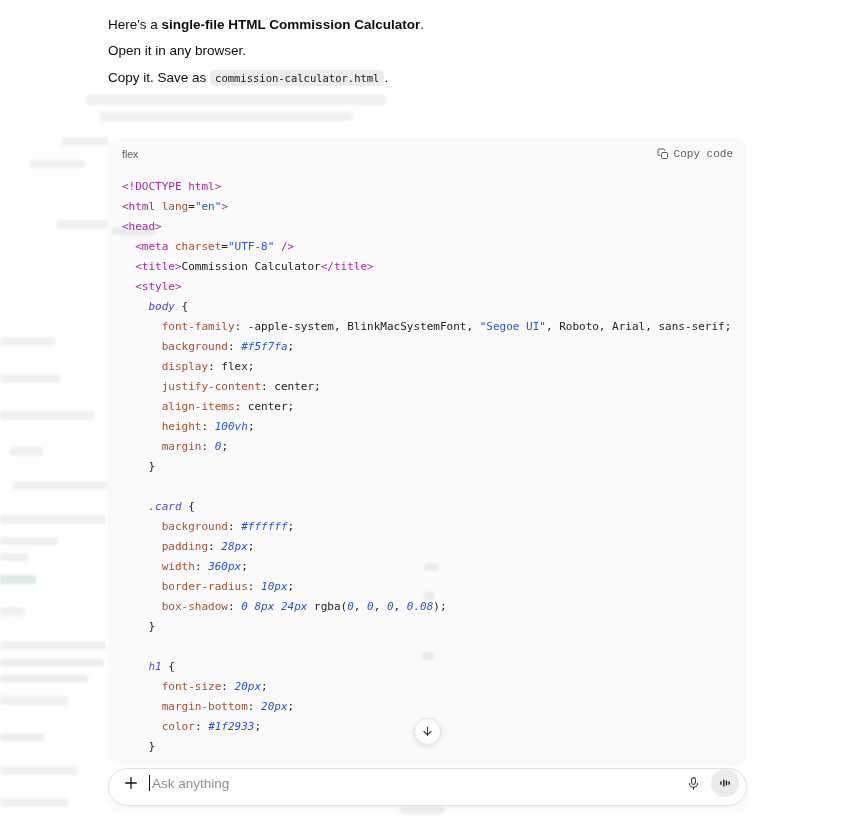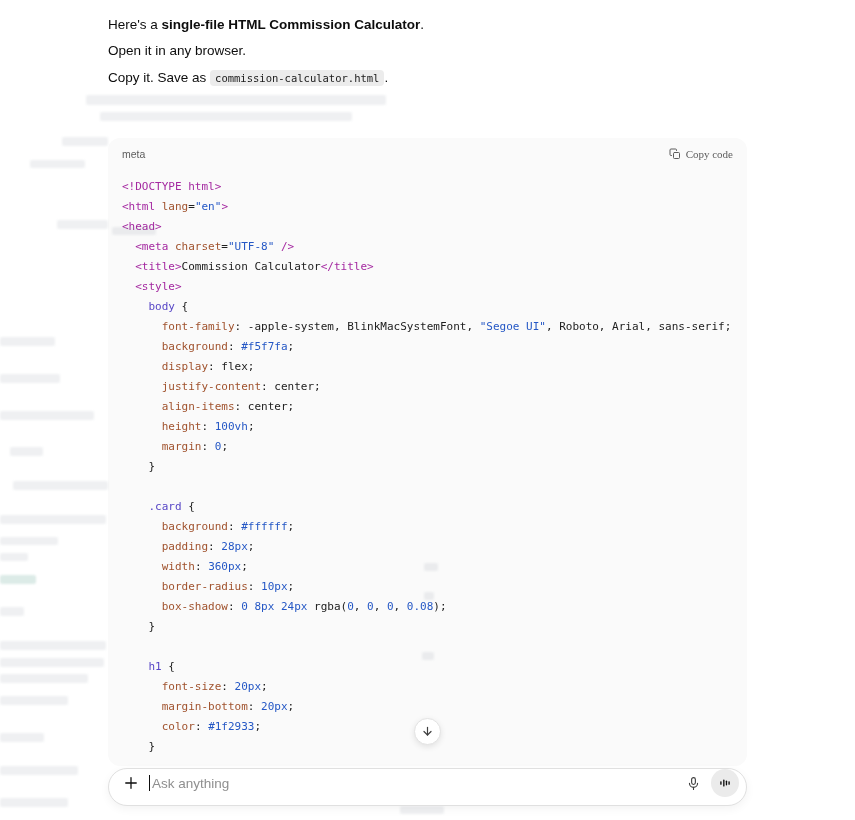--- a/index.html
+++ b/index.html
@@ -111,7 +111,7 @@
 
 <div class="code-block">
   <div class="code-header">
-    <span class="lang">meta</span>
+    <span class="lang">flex</span>
     <button class="copy-btn">
       <span style="display:flex;">
         <svg width="12" height="12" viewBox="0 0 24 24" fill="none" stroke="#5d5d5d" stroke-width="2" stroke-linecap="round" stroke-linejoin="round">

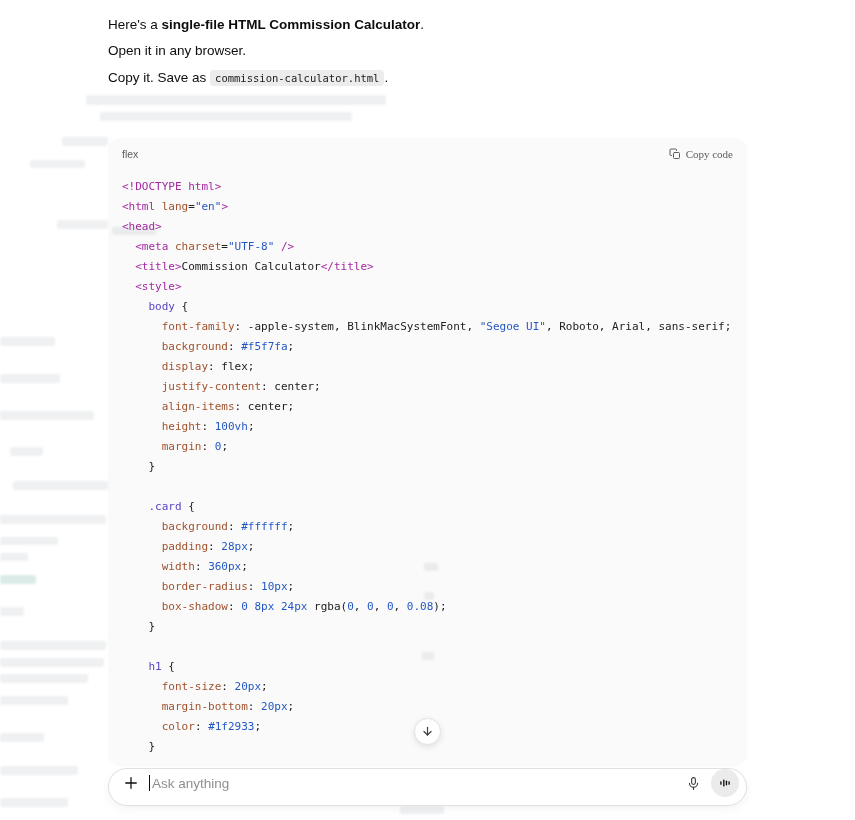--- a/index.html
+++ b/index.html
@@ -28,7 +28,7 @@
   .lang{font-size:10.5px;color:#5d5d5d;}
   .copy-btn{
     display:flex;align-items:center;gap:5px;font-size:11px;color:#5d5d5d;
-    background:none;border:none;padding:0;cursor:pointer;font-family:Liberation Serif, serif;
+    background:none;border:none;padding:0;cursor:pointer;font-family:Liberation Mono, monospace;
   }
   pre.code{
     margin:17px 0 0 0;padding:0 14px;

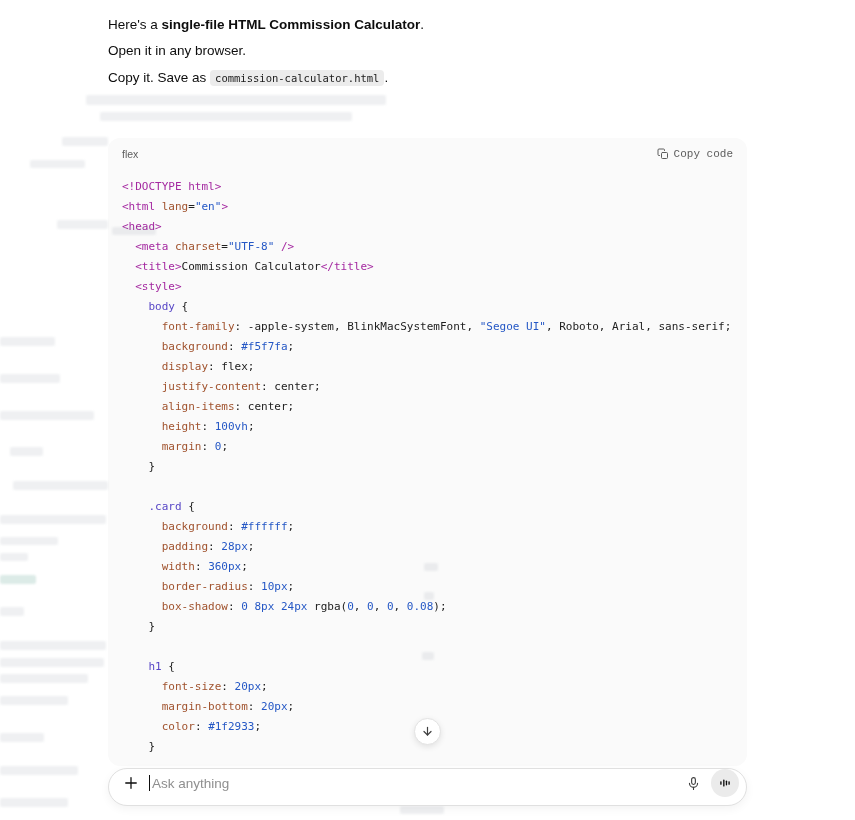--- a/index.html
+++ b/index.html
@@ -41,7 +41,7 @@
   .tok-p{color:#a0522d;}
   .tok-s{color:#2457c5;}
   .tok-n{color:#2457c5;}
-  .tok-sel{color:#5746c6;}
+  .tok-sel{color:#5746c6;font-style:italic;}
   
   .scroll-down{
     position:absolute;left:414px;top:718px;width:27px;height:27px;border-radius:50%;

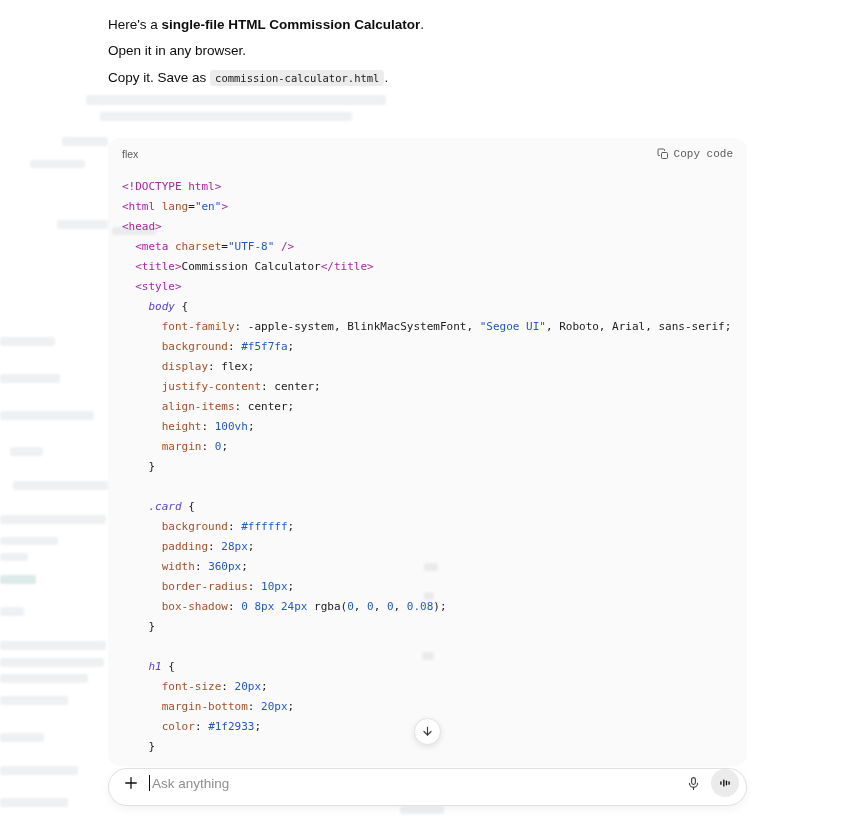--- a/index.html
+++ b/index.html
@@ -40,7 +40,7 @@
   .tok-a{color:#a0522d;}
   .tok-p{color:#a0522d;}
   .tok-s{color:#2457c5;}
-  .tok-n{color:#2457c5;}
+  .tok-n{color:#2457c5;font-style:italic;}
   .tok-sel{color:#5746c6;font-style:italic;}
   
   .scroll-down{

